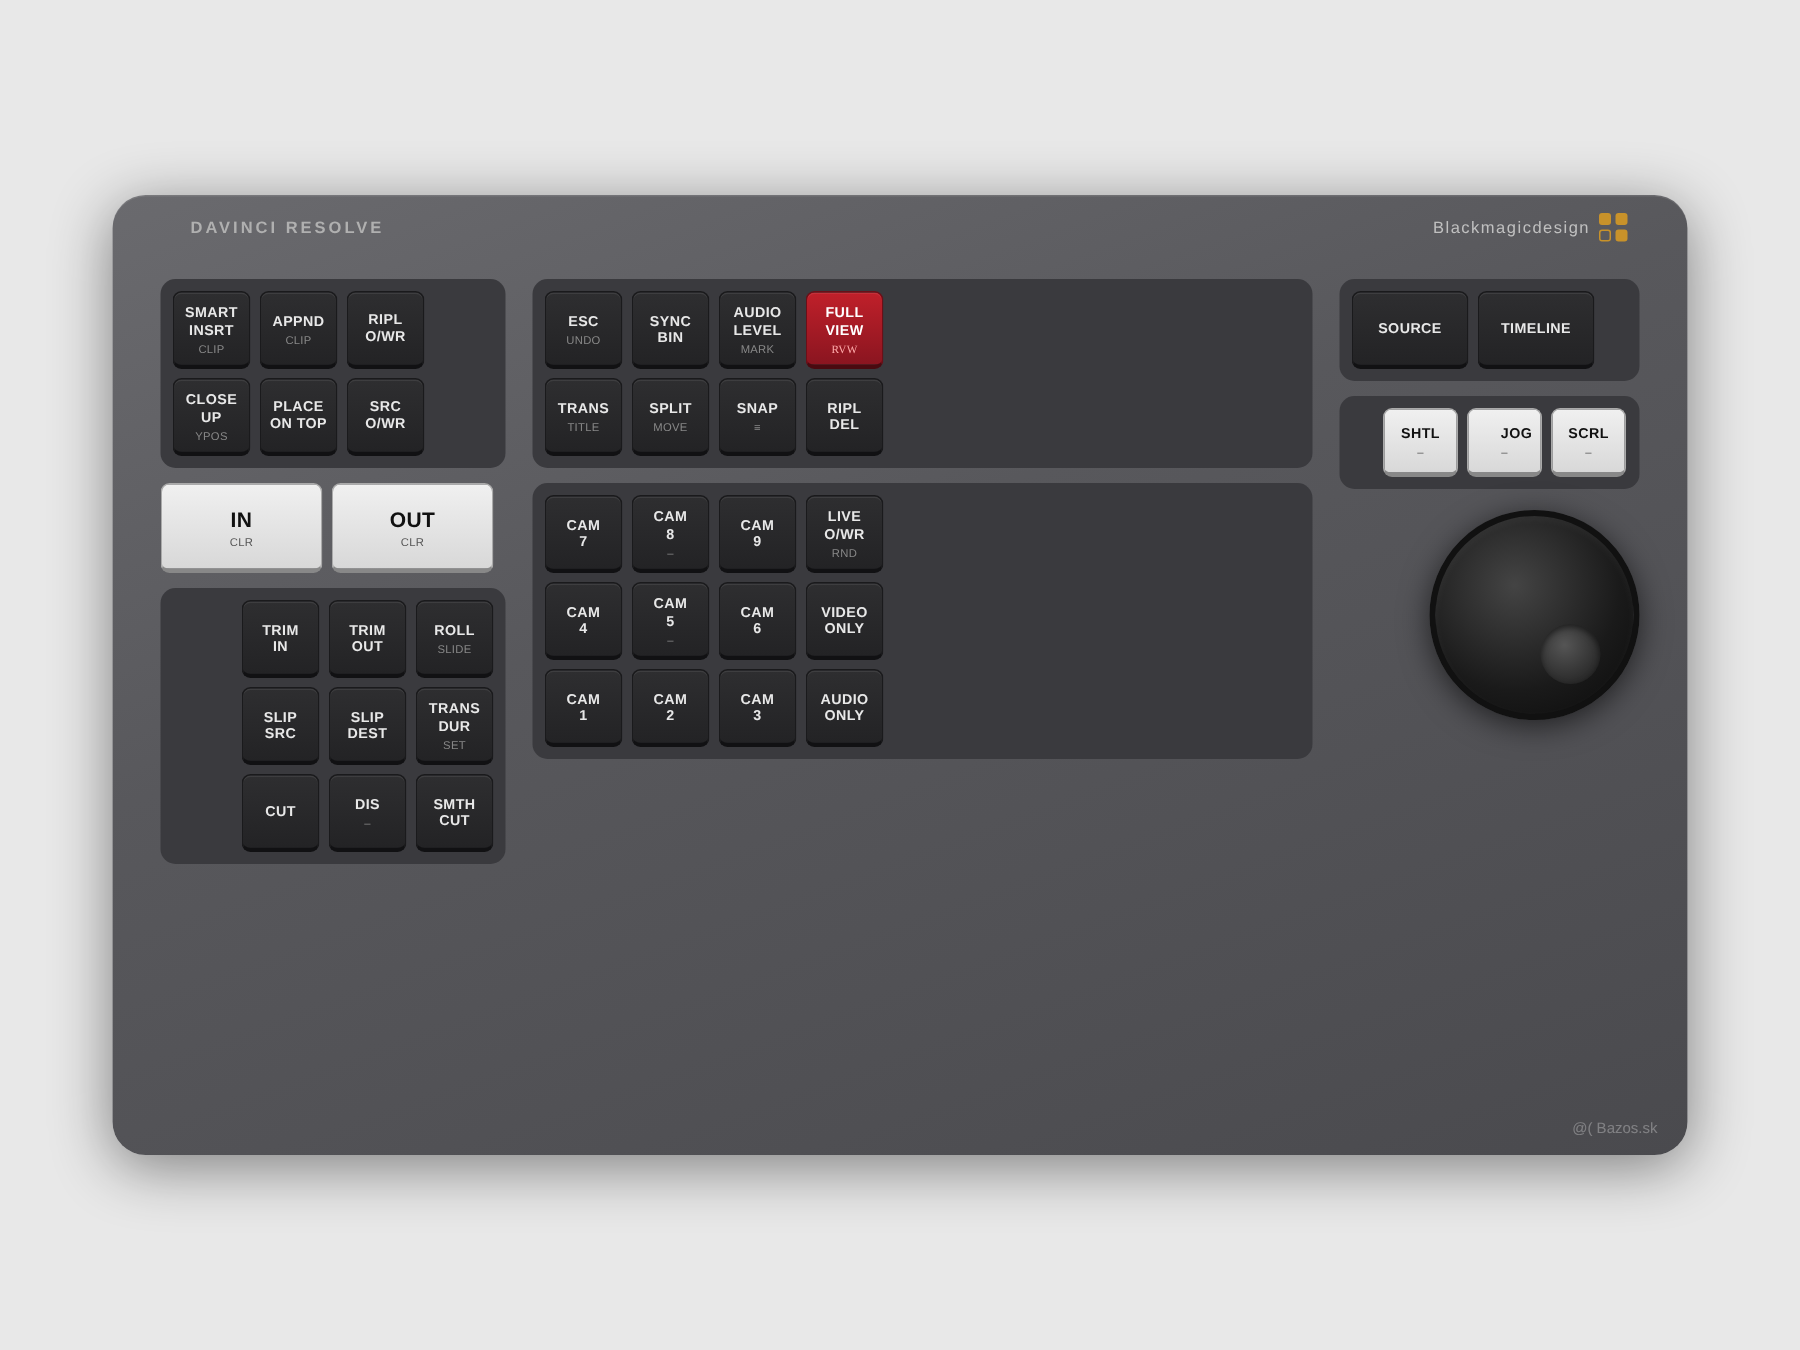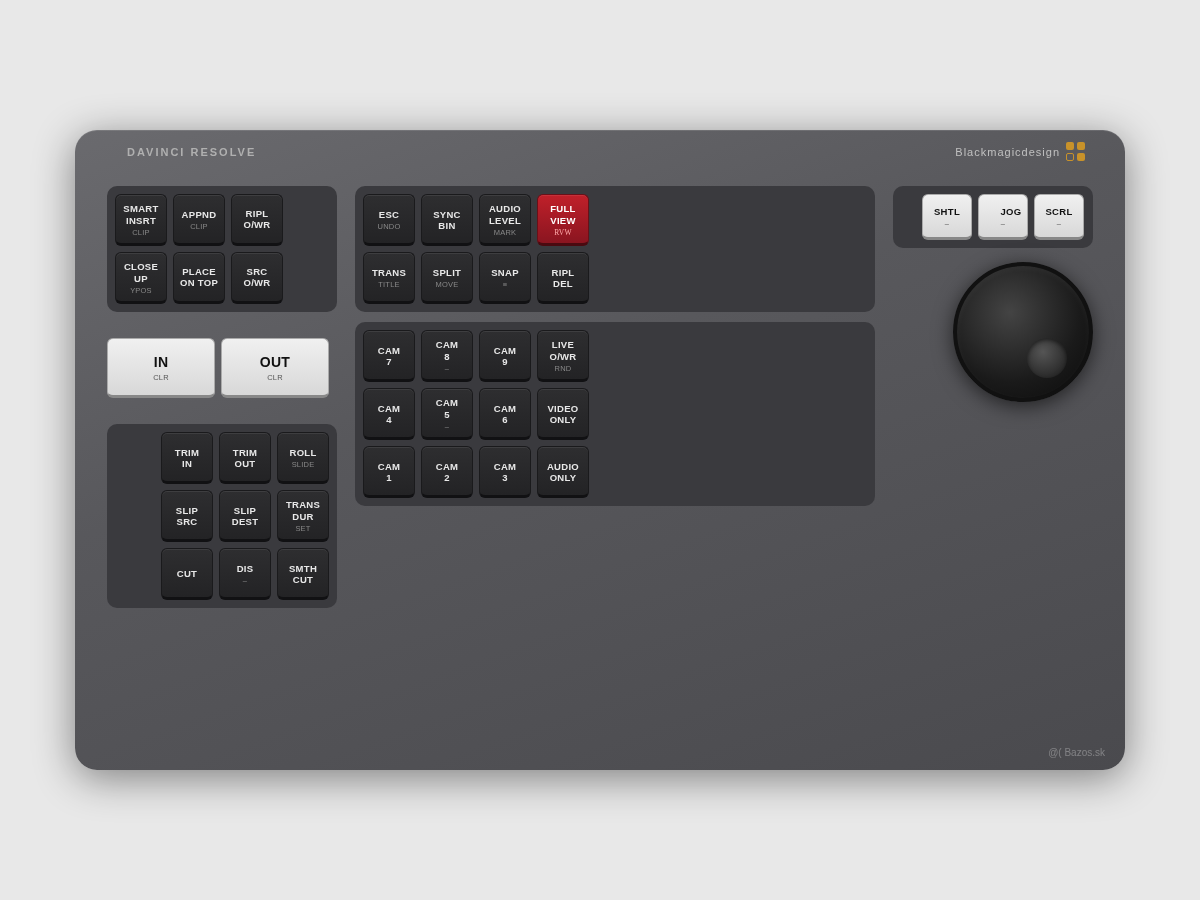--- a/index.html
+++ b/index.html
@@ -73,7 +73,7 @@
     .left-section {
       display: flex;
       flex-direction: column;
-      gap: 26px;
+      gap: 10px;
       width: 230px;
     }
 

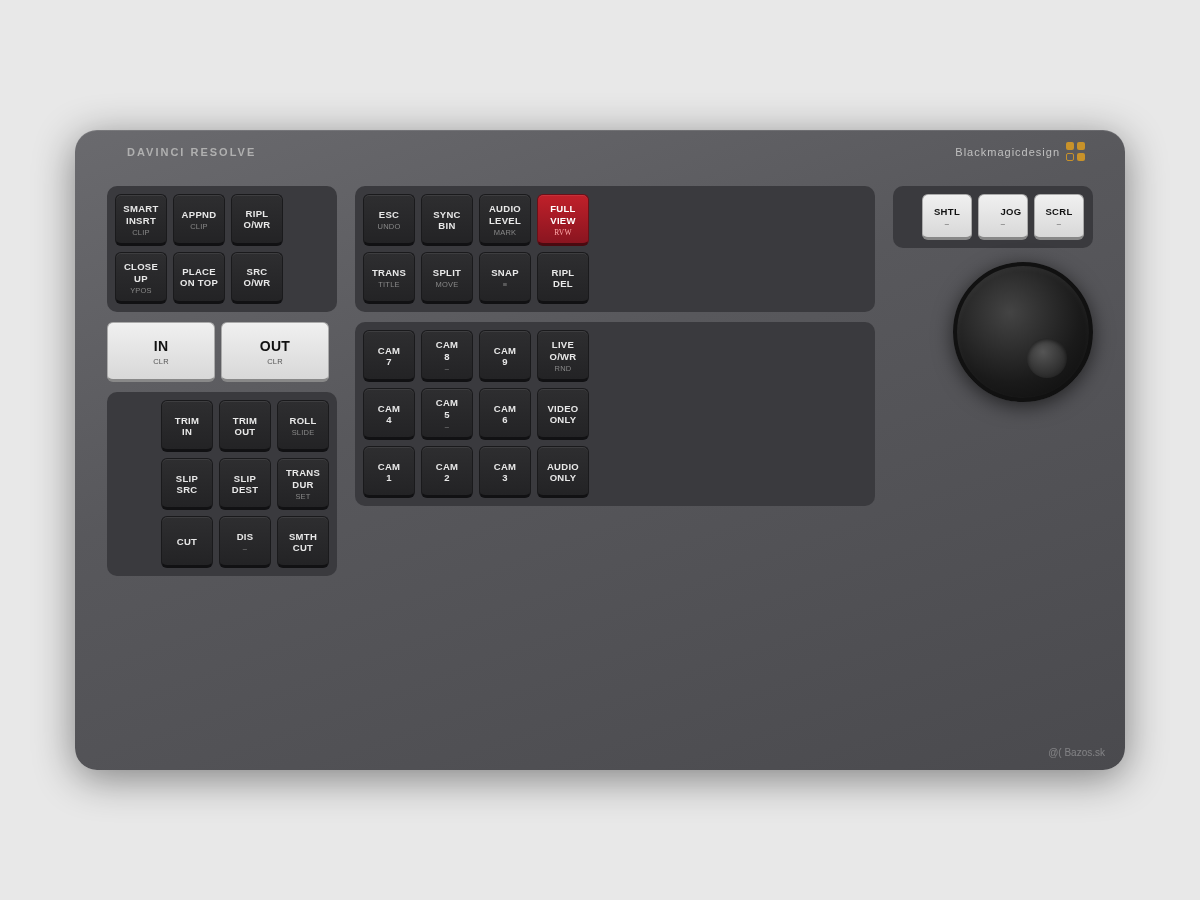--- a/index.html
+++ b/index.html
@@ -487,6 +487,16 @@
 
       <div class="right-top">
 
+        <div class="source-group">
+          <div class="key-row">
+            <div class="key" style="min-width:78px;">
+              <span class="key-main">SOURCE</span>
+            </div>
+            <div class="key" style="min-width:78px;">
+              <span class="key-main">TIMELINE</span>
+            </div>
+          </div>
+        </div>
 
         <div class="jog-group">
           <div class="key-row jog-keys">

